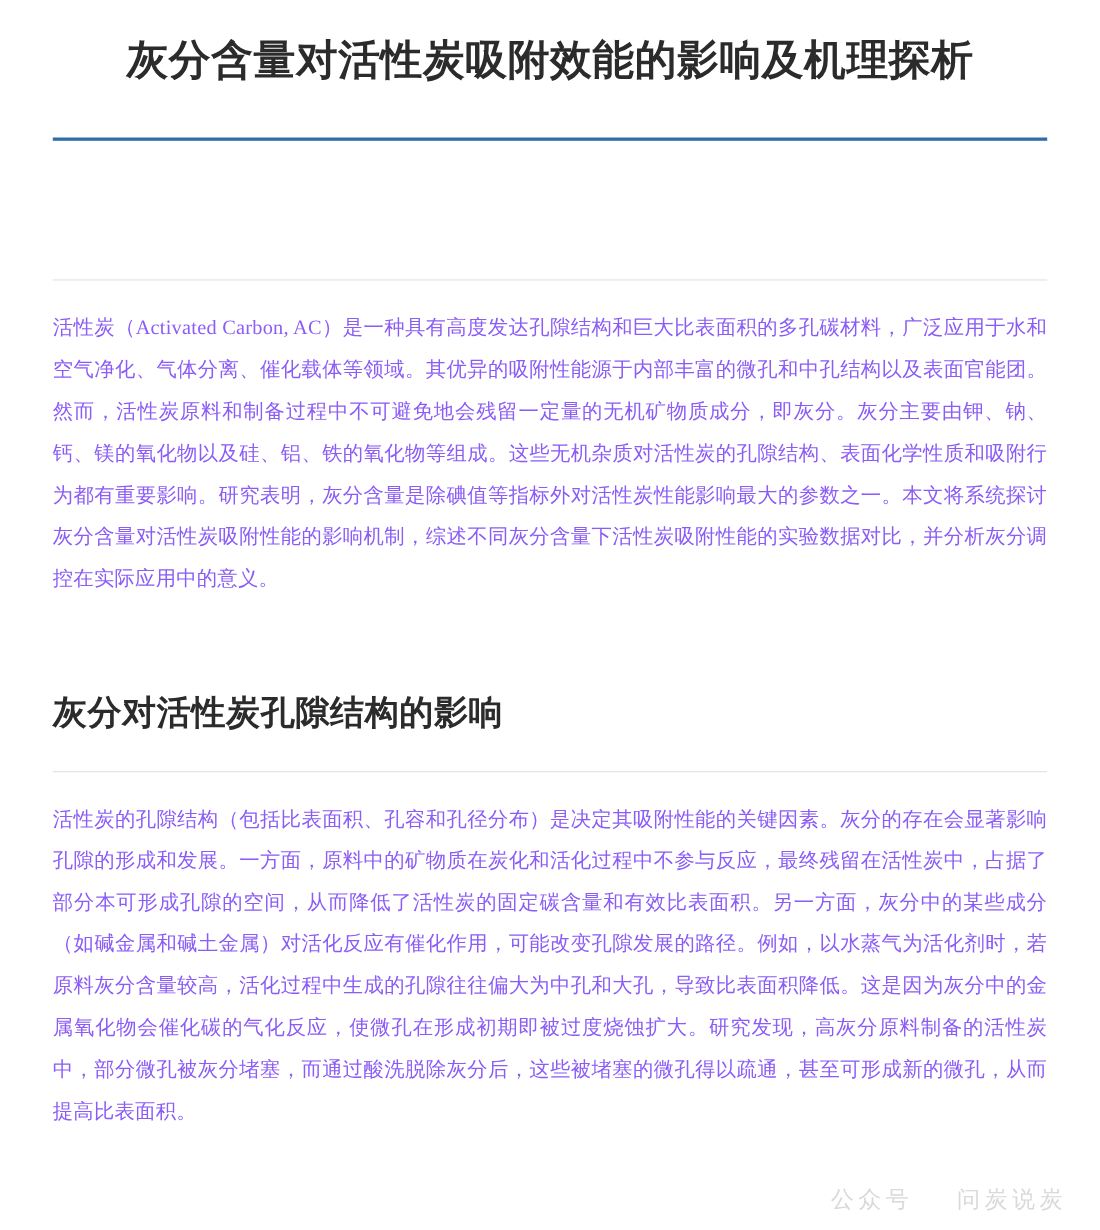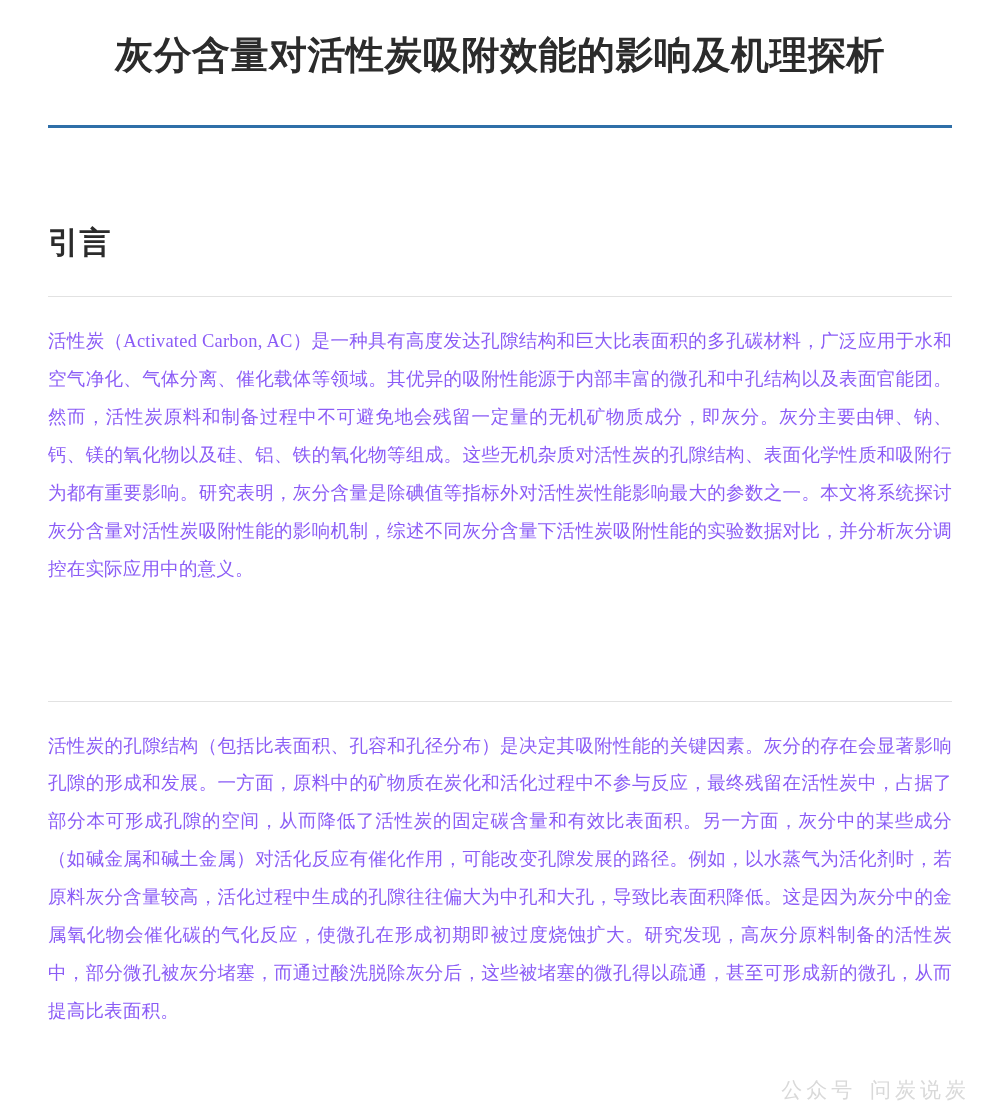--- a/index.html
+++ b/index.html
@@ -95,7 +95,6 @@
   <hr class="title-rule" style="border-top-color: rgb(47, 111, 168);">
 
   <div class="section sec1">
-    <h2 class="section-heading">引言</h2>
     <hr class="heading-rule">
     <p class="body-text para-indent">活性炭（Activated Carbon, AC）是一种具有高度发达孔隙结构和巨大比表面积的多孔碳材料，广泛应用于水和空气净化、气体分离、催化载体等领域。其优异的吸附性能源于内部丰富的微孔和中孔结构以及表面官能团。然而，活性炭原料和制备过程中不可避免地会残留一定量的无机矿物质成分，即灰分。灰分主要由钾、钠、钙、镁的氧化物以及硅、铝、铁的氧化物等组成。这些无机杂质对活性炭的孔隙结构、表面化学性质和吸附行为都有重要影响。研究表明，灰分含量是除碘值等指标外对活性炭性能影响最大的参数之一。本文将系统探讨灰分含量对活性炭吸附性能的影响机制，综述不同灰分含量下活性炭吸附性能的实验数据对比，并分析灰分调控在实际应用中的意义。</p>
   </div>

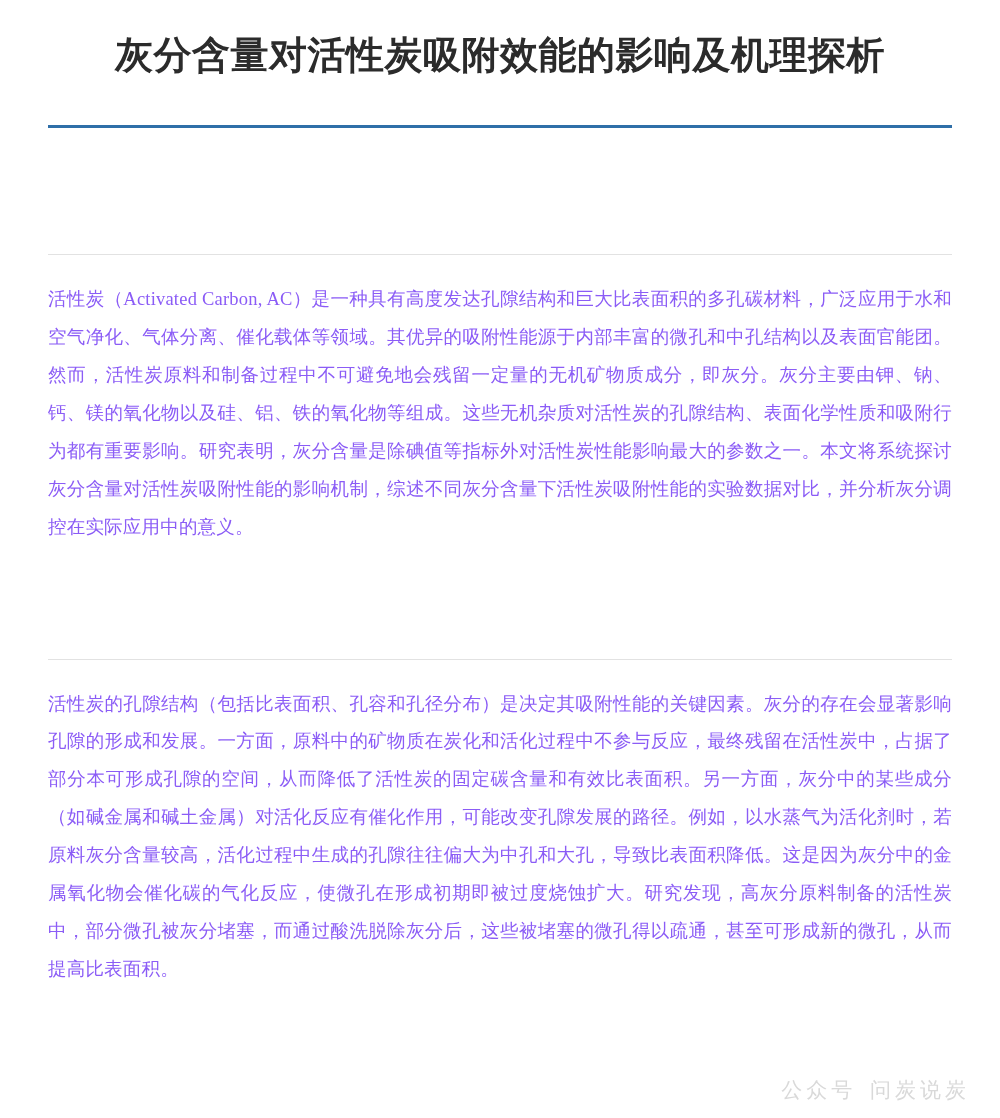--- a/index.html
+++ b/index.html
@@ -100,6 +100,7 @@
   </div>
 
   <div class="section sec2">
+    <h2 class="section-heading">灰分对活性炭孔隙结构的影响</h2>
     <hr class="heading-rule">
     <p class="body-text para-indent">活性炭的孔隙结构（包括比表面积、孔容和孔径分布）是决定其吸附性能的关键因素。灰分的存在会显著影响孔隙的形成和发展。一方面，原料中的矿物质在炭化和活化过程中不参与反应，最终残留在活性炭中，占据了部分本可形成孔隙的空间，从而降低了活性炭的固定碳含量和有效比表面积。另一方面，灰分中的某些成分（如碱金属和碱土金属）对活化反应有催化作用，可能改变孔隙发展的路径。例如，以水蒸气为活化剂时，若原料灰分含量较高，活化过程中生成的孔隙往往偏大为中孔和大孔，导致比表面积降低。这是因为灰分中的金属氧化物会催化碳的气化反应，使微孔在形成初期即被过度烧蚀扩大。研究发现，高灰分原料制备的活性炭中，部分微孔被灰分堵塞，而通过酸洗脱除灰分后，这些被堵塞的微孔得以疏通，甚至可形成新的微孔，从而提高比表面积。</p>
   </div>

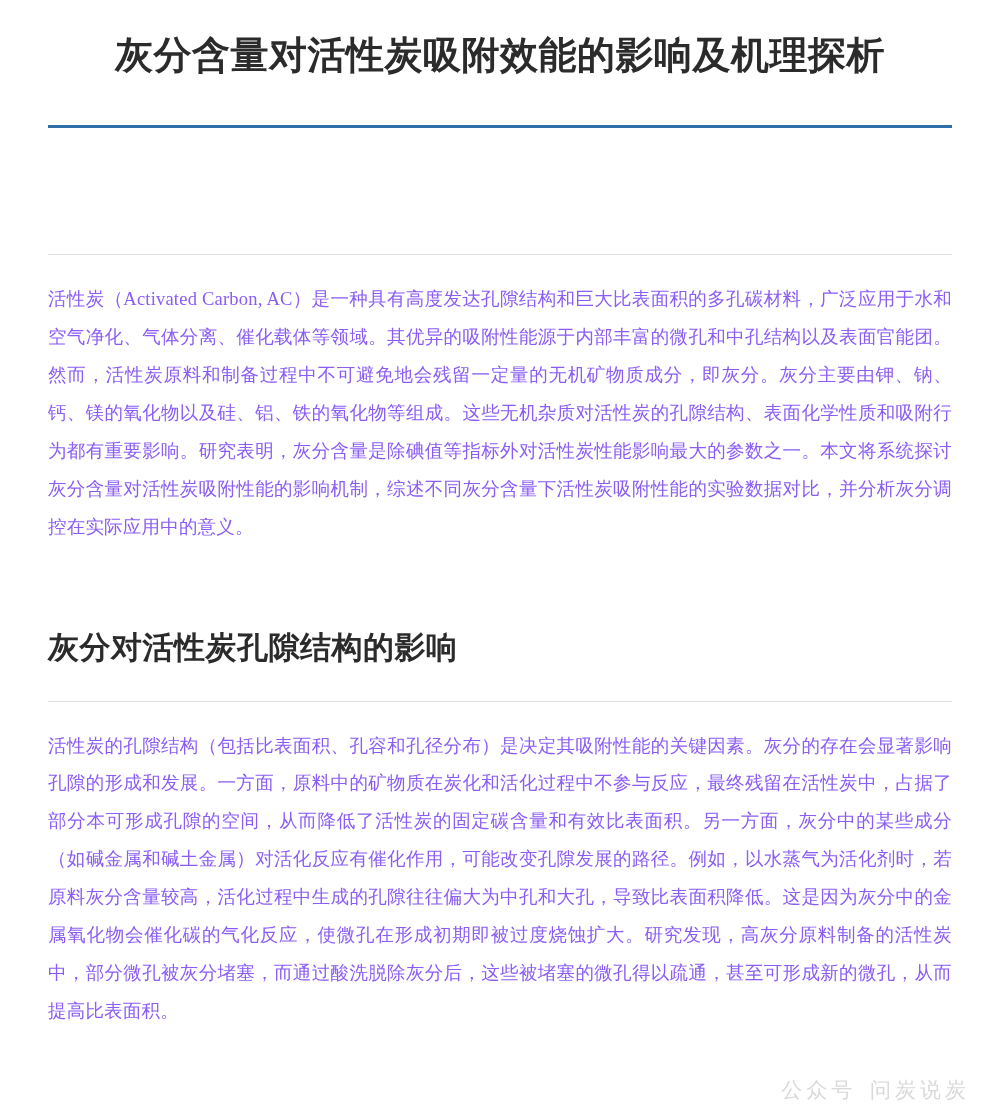--- a/index.html
+++ b/index.html
@@ -83,7 +83,7 @@
     white-space: nowrap;
     pointer-events: none;
   }
-  .wm-part2 { margin-left: 4px; }
+  .wm-part2 { margin-left: 30px; }
 </style>
 </head>
 <body>

